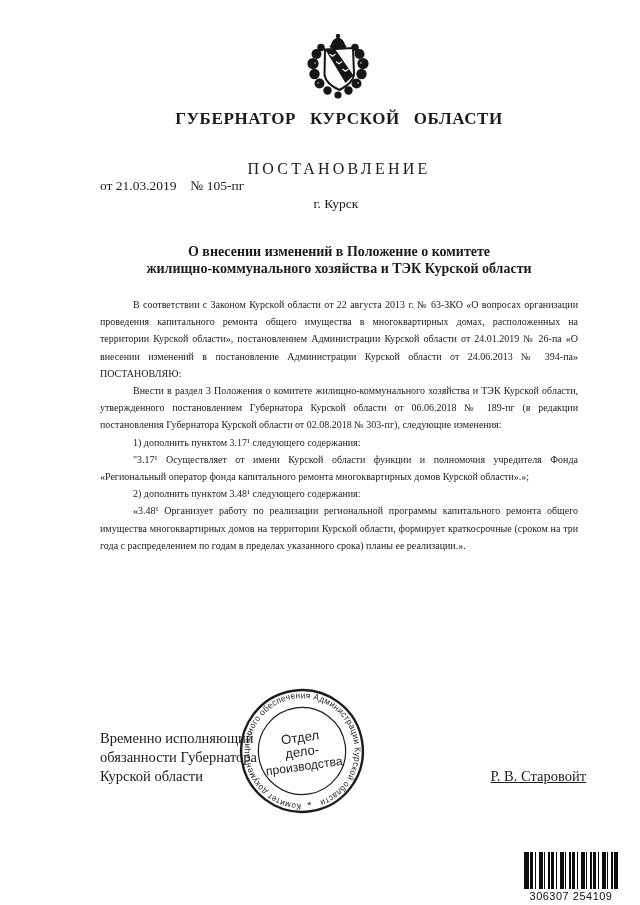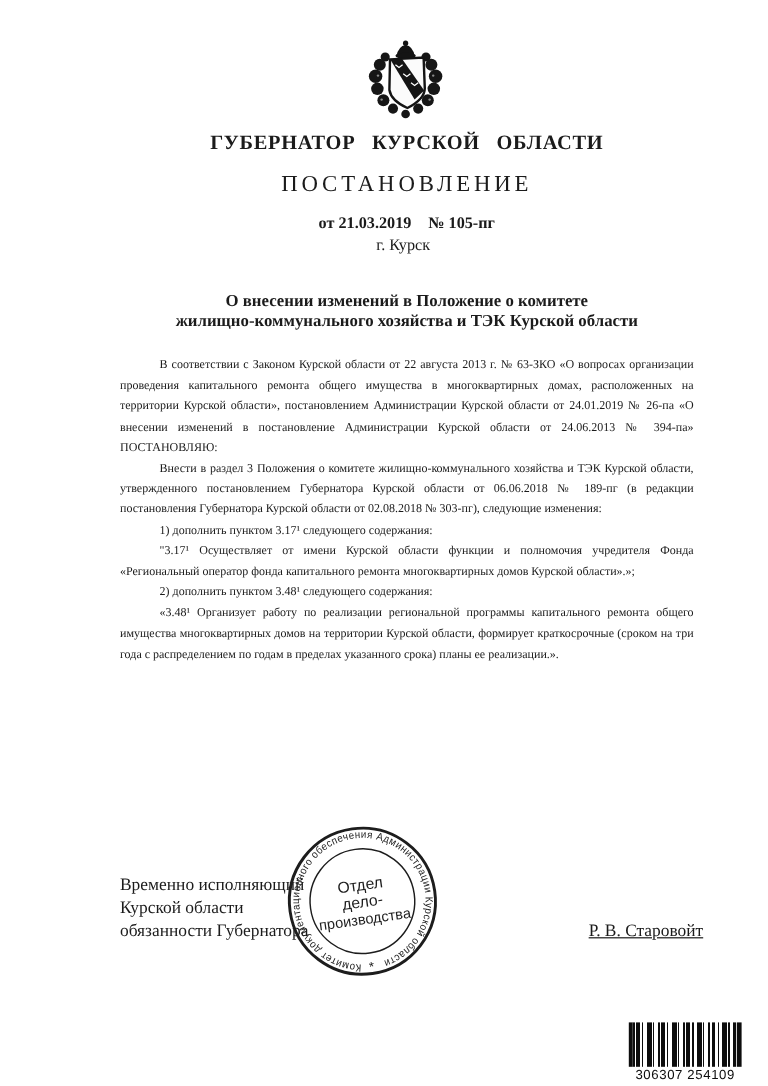--- a/index.html
+++ b/index.html
@@ -20,8 +20,8 @@
     word-spacing:9px;letter-spacing:.6px;white-space:nowrap;
   }
   .doctype{
-    position:absolute;left:100px;top:143px;width:478px;
-    text-align:center;font-size:19px;letter-spacing:3.2px;
+    position:absolute;left:100px;top:160px;width:478px;
+    text-align:center;font-size:16px;letter-spacing:3.2px;
   }
   .dateline{
     position:absolute;left:100px;top:178px;width:478px;

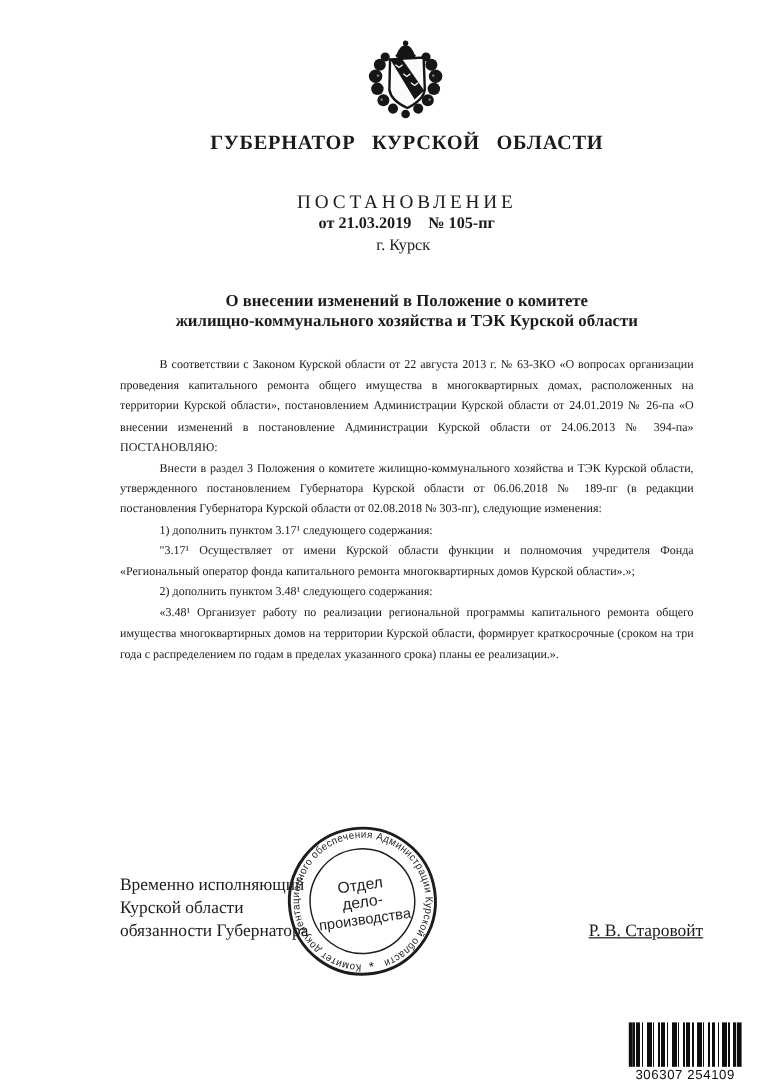--- a/index.html
+++ b/index.html
@@ -25,7 +25,7 @@
   }
   .dateline{
     position:absolute;left:100px;top:178px;width:478px;
-    text-align:center;font-size:13.5px;font-weight:bold;
+    font-size:13.5px;
   }
   .dateline .num{margin-left:14px;}
   .city{

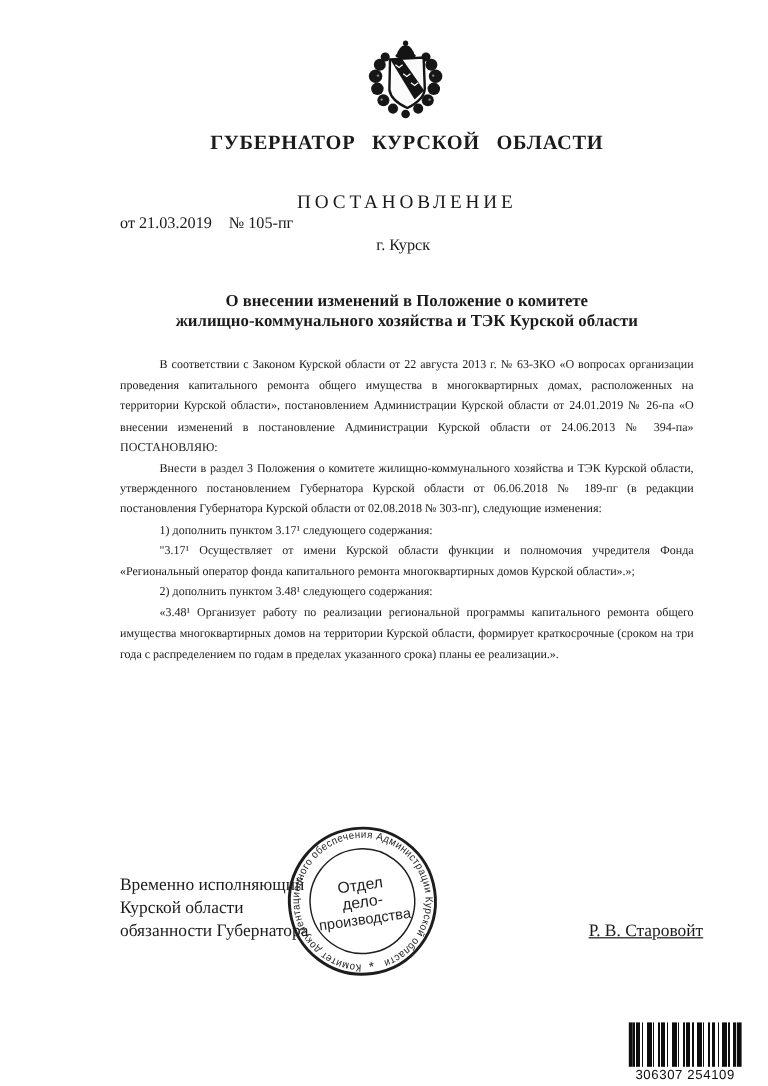--- a/index.html
+++ b/index.html
@@ -155,8 +155,8 @@
   <div class="signature">
     <div>
       <div>Временно исполняющий</div>
+      <div>обязанности Губернатора</div>
       <div>Курской области</div>
-      <div>обязанности Губернатора</div>
     </div>
     <div class="sig-name">Р. В. Старовойт</div>
   </div>

